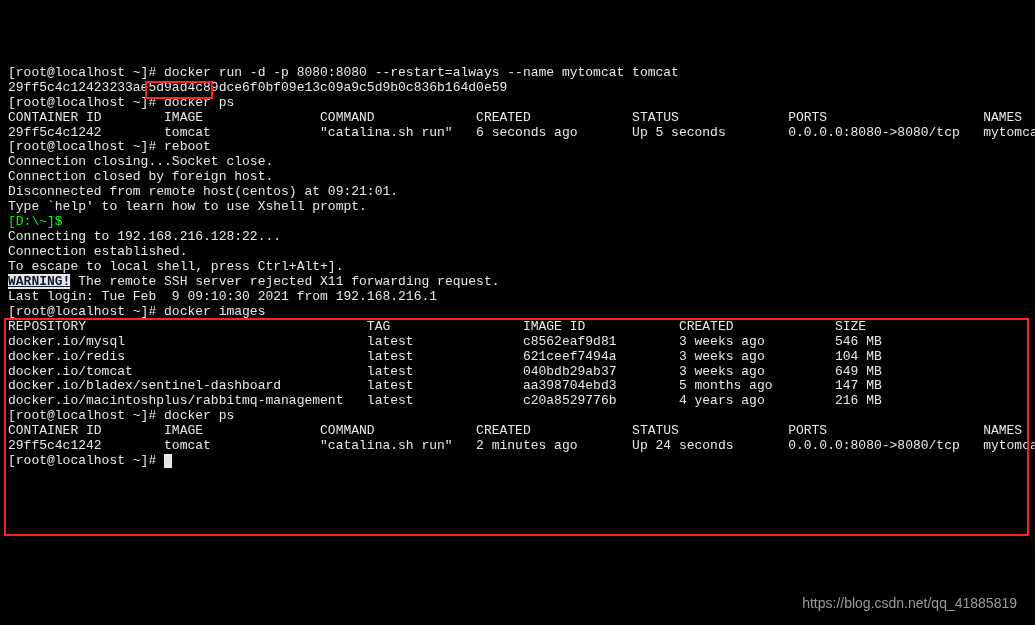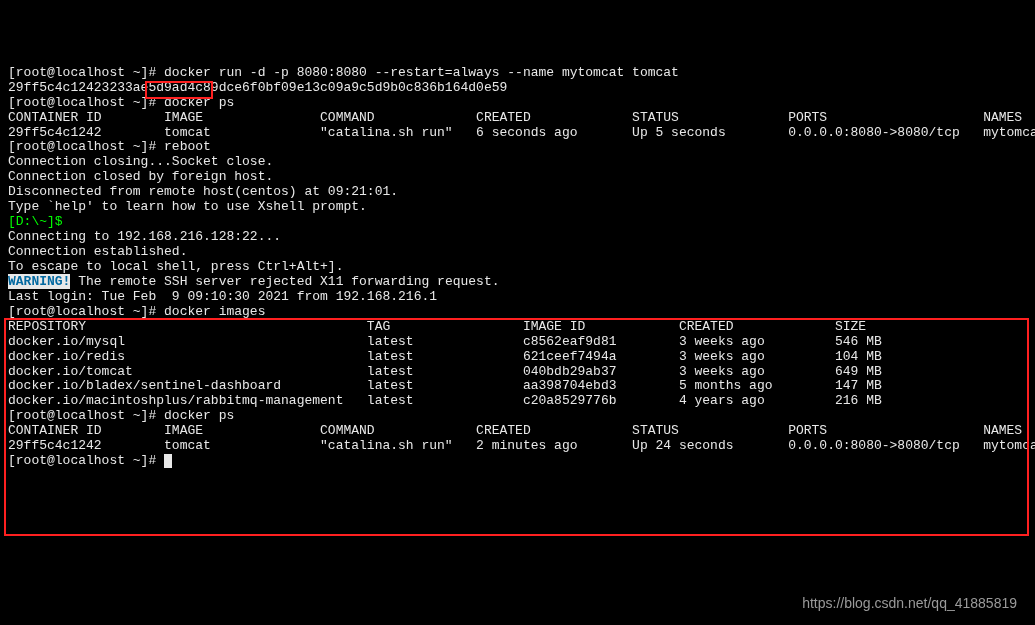--- a/index.html
+++ b/index.html
@@ -18,7 +18,7 @@
     }
     .line { display: block; }
     .green { color: #00ff00; }
-    .warning-inv { background: #e8e8e8; color: #0369a1; font-weight: bold; }
+    .warning-inv { background: #e8e8e8; color: #0f172a; font-weight: bold; text-decoration: underline; }
     .red-box1 {
       position: absolute;
       border: 2px solid #ff2020;

